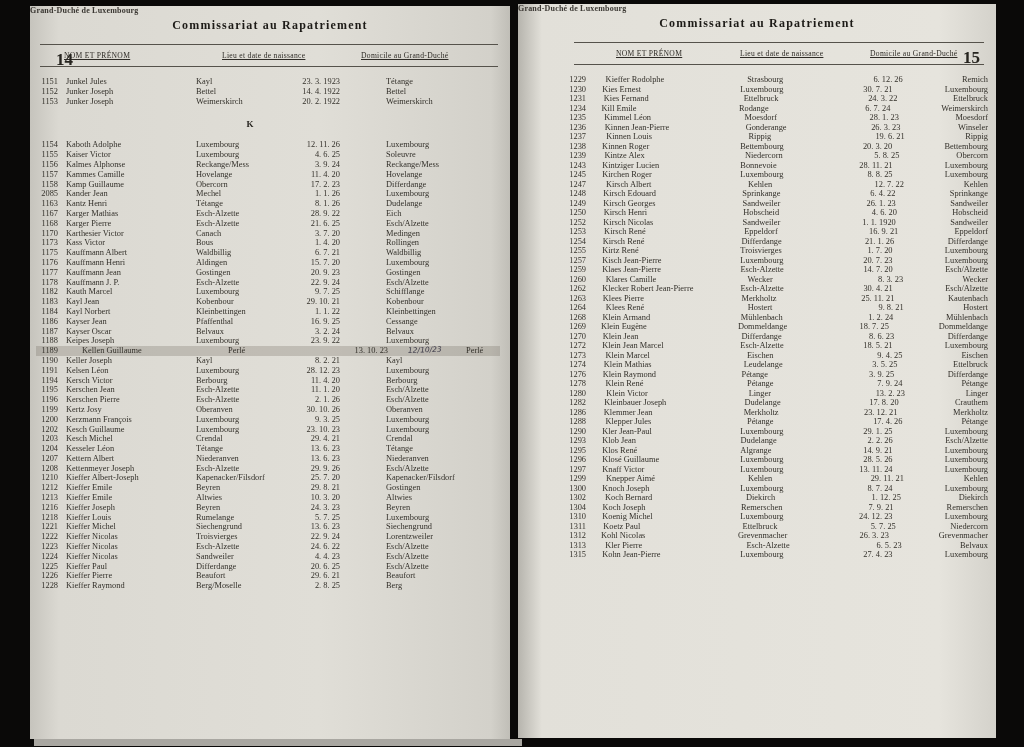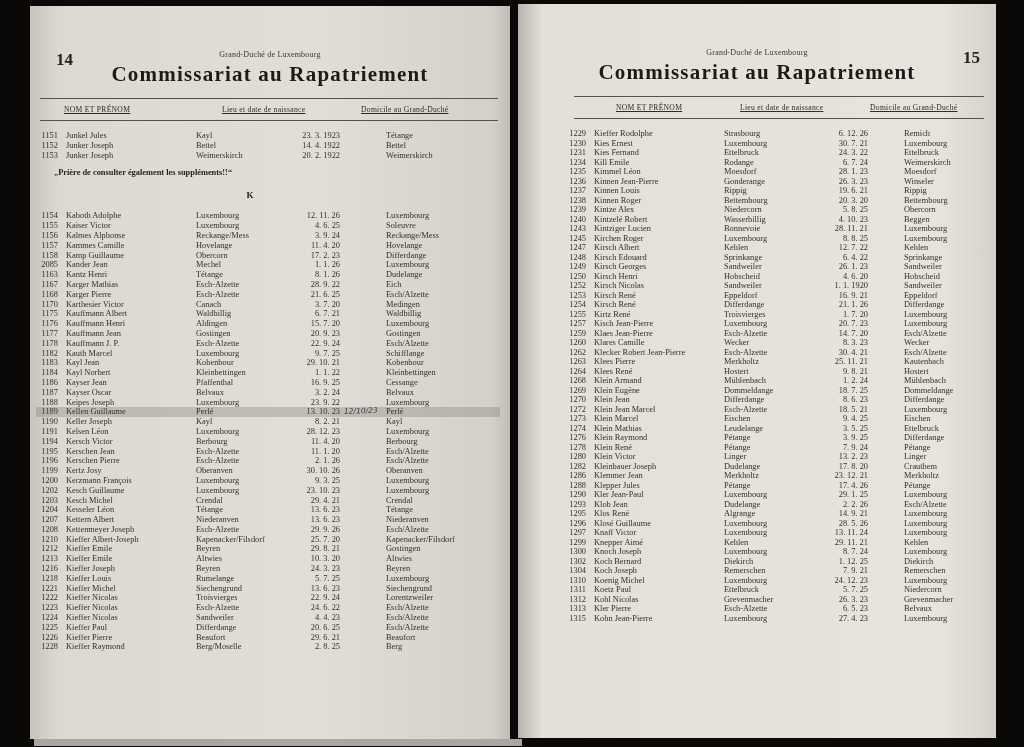--- a/index.html
+++ b/index.html
@@ -14,7 +14,7 @@
   .pagenum{position:absolute;top:44px;font-size:17px;font-weight:bold;color:#26241f;}
   .pn-left{left:26px;}
   .pn-right{right:16px;}
-  .smallhead{margin-top:44px;text-align:center;font-size:8px;letter-spacing:.2px;color:#3a3732;}
+  .smallhead{text-align:left;font-size:8px;letter-spacing:.2px;color:#3a3732;font-weight:bold;}
   .title{margin:3px 0 0;text-align:center;font-size:21px;font-weight:bold;
          letter-spacing:1.2px;color:#1d1b17;}
   .colhead{display:flex;align-items:center;height:21px;margin:11px 12px 0 10px;

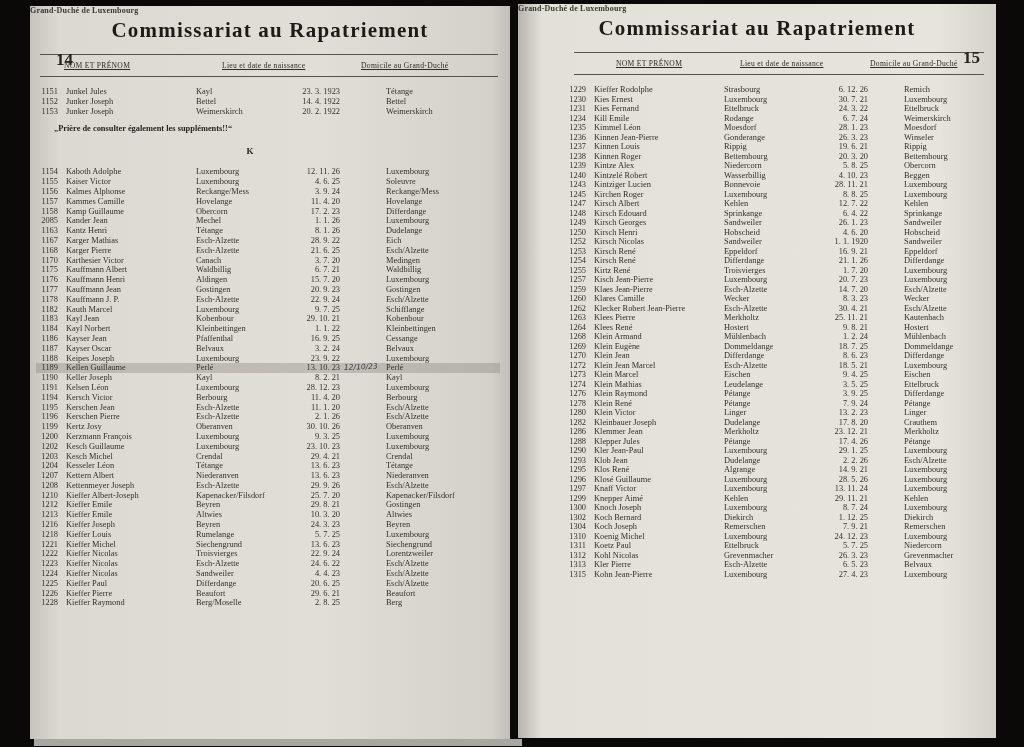--- a/index.html
+++ b/index.html
@@ -15,7 +15,7 @@
   .pn-left{left:26px;}
   .pn-right{right:16px;}
   .smallhead{text-align:left;font-size:8px;letter-spacing:.2px;color:#3a3732;font-weight:bold;}
-  .title{margin:3px 0 0;text-align:center;font-size:21px;font-weight:bold;
+  .title{margin:3px 0 0;text-align:center;font-size:12px;font-weight:bold;
          letter-spacing:1.2px;color:#1d1b17;}
   .colhead{display:flex;align-items:center;height:21px;margin:11px 12px 0 10px;
            border-top:1px solid #55524b;border-bottom:1px solid #55524b;

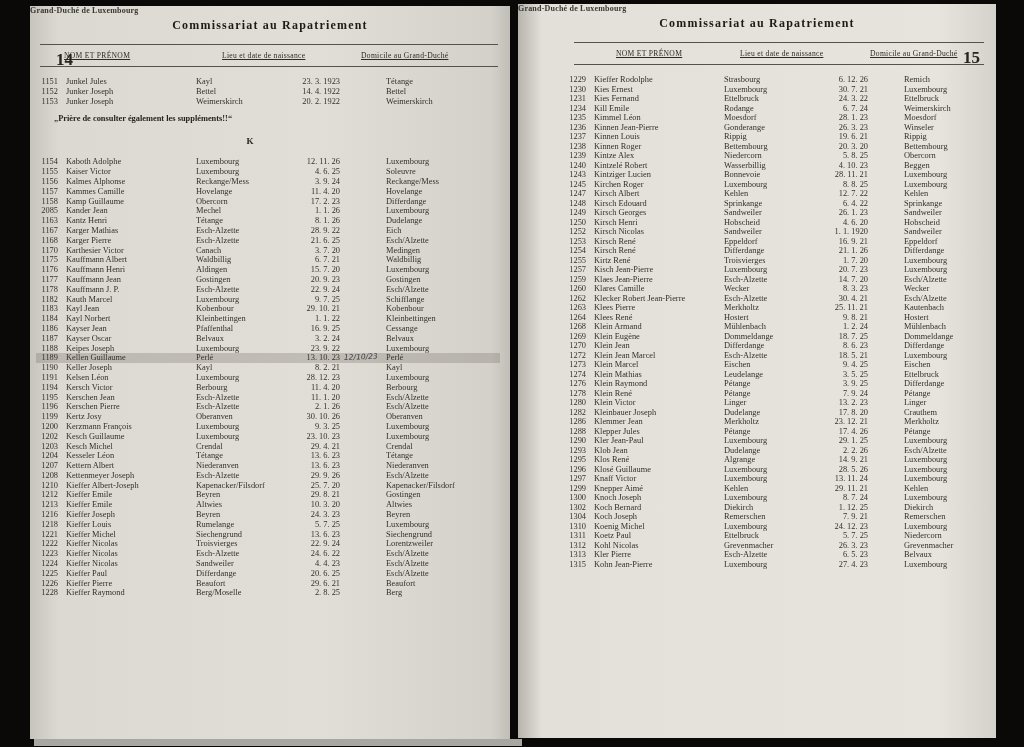--- a/index.html
+++ b/index.html
@@ -29,7 +29,7 @@
   .page.right .rows{margin-left:46px;margin-right:8px;}
   .row{position:relative;display:flex;height:9.8px;line-height:9.8px;
        font-size:8.4px;white-space:nowrap;}
-  .page.right .row{height:9.5px;line-height:9.5px;}
+  .page.right .row{height:9.5px;line-height:9.5px;justify-content:space-between;}
   .num{width:22px;text-align:right;}
   .name{width:130px;padding-left:8px;}
   .place{width:86px;}

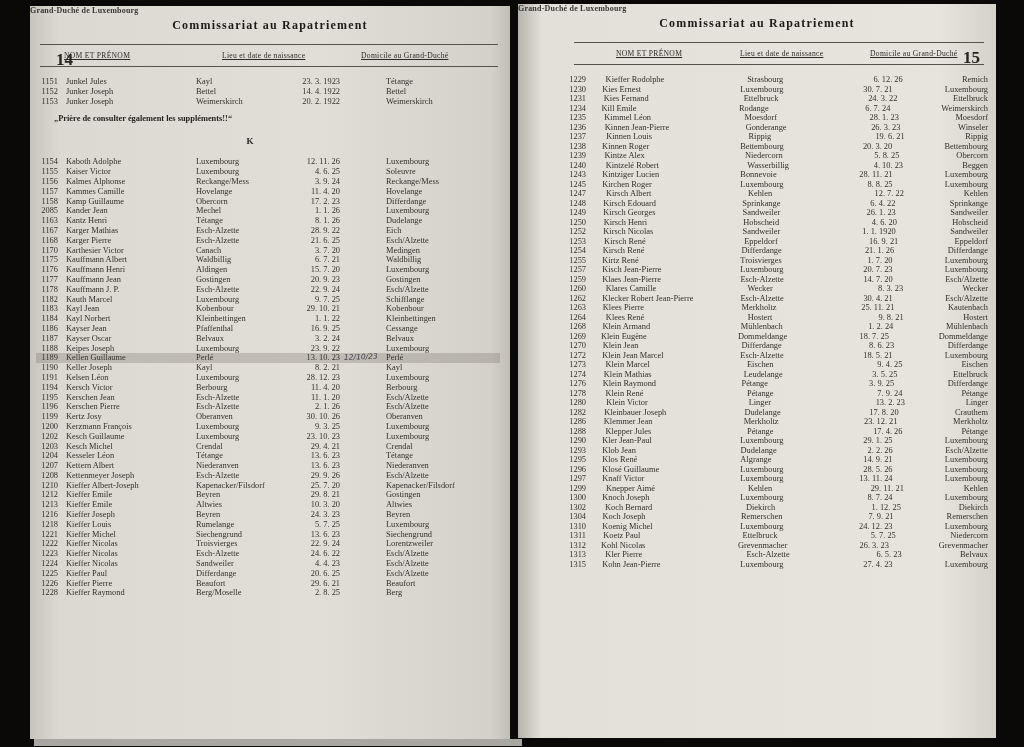--- a/index.html
+++ b/index.html
@@ -91,7 +91,6 @@
         </div>
       </div>
 
-    <div class="note">„Prière de consulter également les suppléments!!“</div>
     <div class="section-letter">K</div>
 
     <div class="rows main">

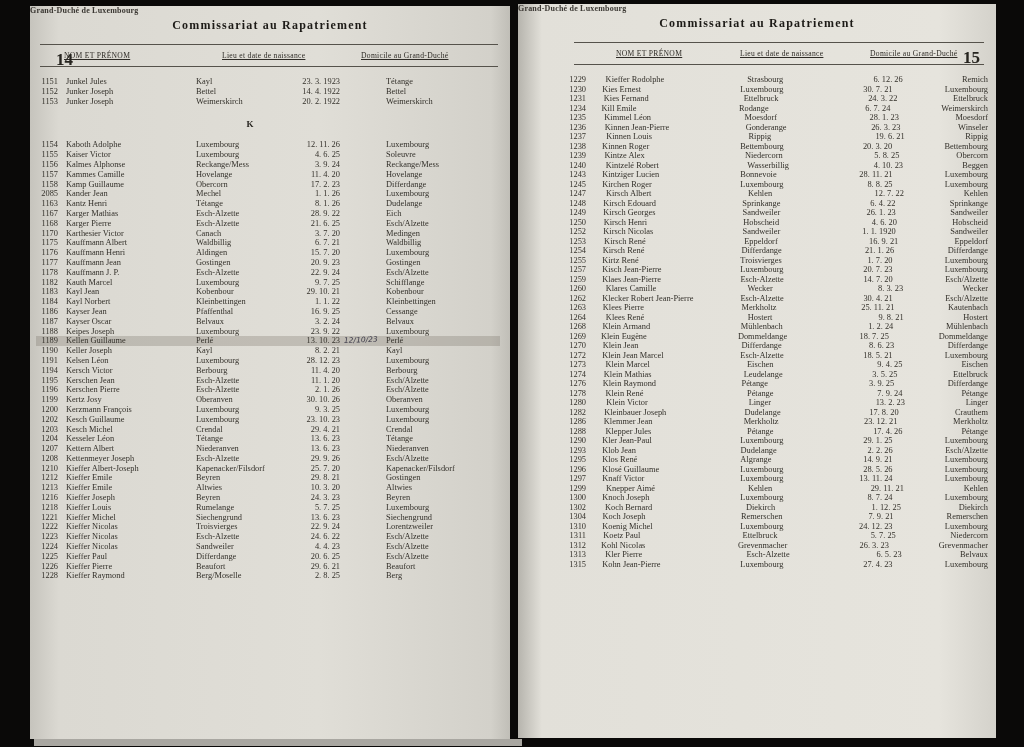--- a/index.html
+++ b/index.html
@@ -596,14 +596,6 @@
           <span class="dom">Obercorn</span>
         </div>
 
-        <div class="row">
-          <span class="num">1240</span>
-          <span class="name">Kintzelé Robert</span>
-          <span class="place">Wasserbillig</span>
-          <span class="date">4. 10. 23</span>
-          <span class="ann"></span>
-          <span class="dom">Beggen</span>
-        </div>
 
         <div class="row">
           <span class="num">1243</span>

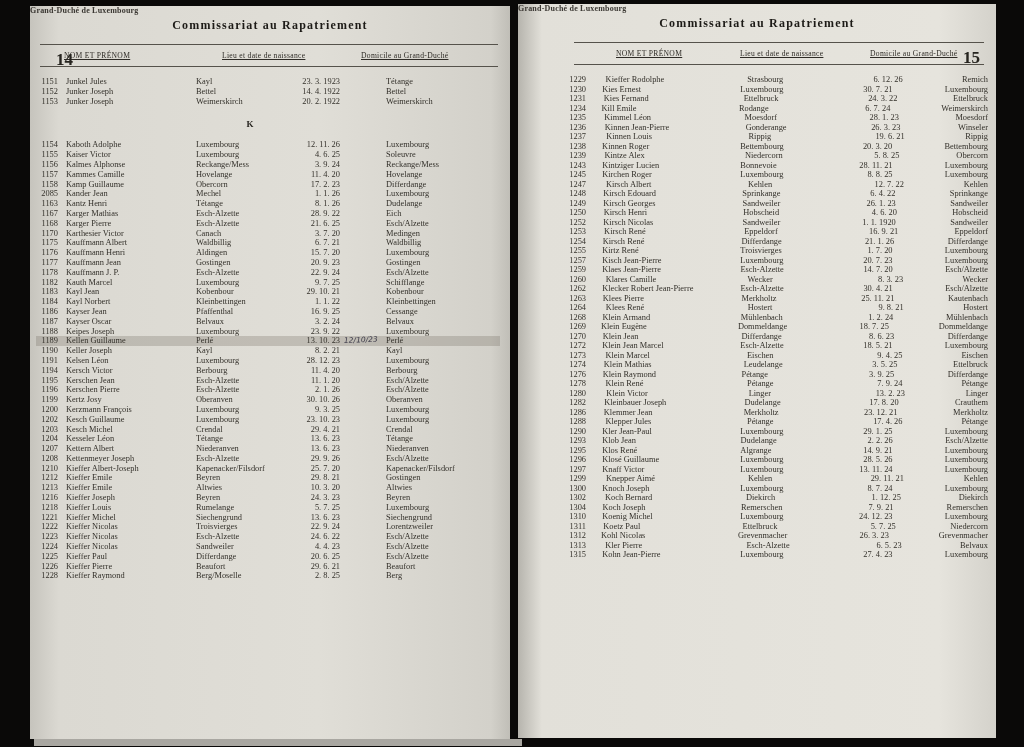--- a/index.html
+++ b/index.html
@@ -185,6 +185,14 @@
           <span class="dom">Medingen</span>
         </div>
 
+        <div class="row">
+          <span class="num">1173</span>
+          <span class="name">Kass Victor</span>
+          <span class="place">Bous</span>
+          <span class="date">1. 4. 20</span>
+          <span class="ann"></span>
+          <span class="dom">Rollingen</span>
+        </div>
 
         <div class="row">
           <span class="num">1175</span>

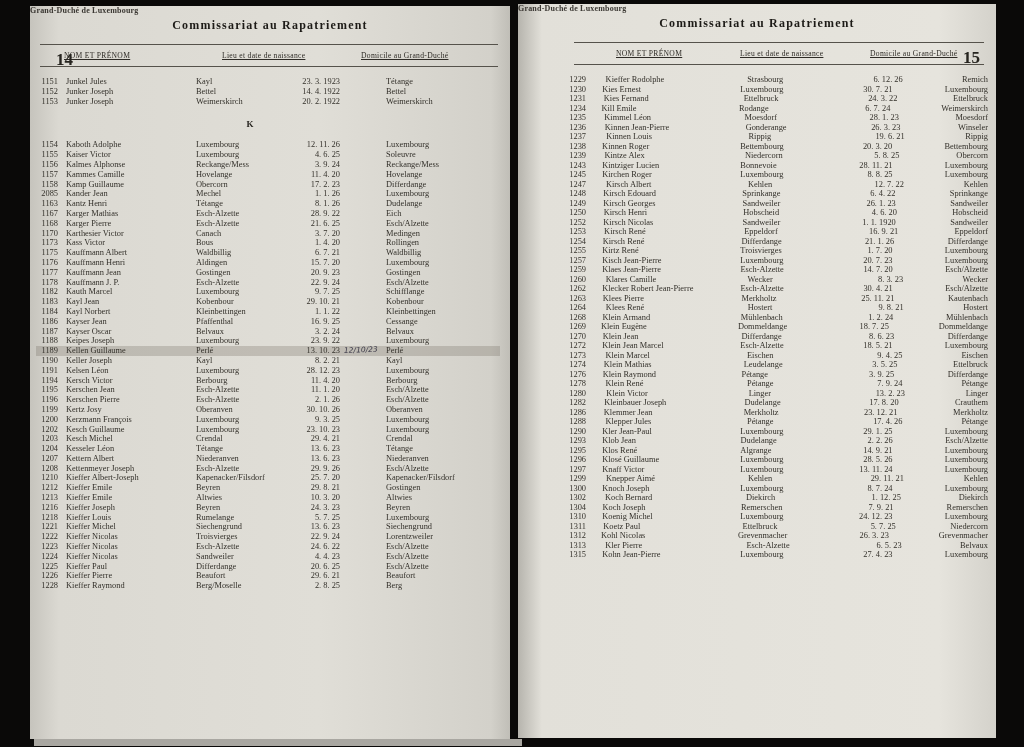--- a/index.html
+++ b/index.html
@@ -39,7 +39,7 @@
        transform-origin:left center;padding-left:4px;}
   .dom{margin-left:42px;}
   .page.right .dom{margin-left:32px;}
-  .row.hl{background:rgba(110,104,92,.28);}
+  .row.hl{background:rgba(110,104,92,.28);gap:16px;}
   .note{margin:8px 0 0 24px;font-size:8.4px;font-weight:bold;color:#26241f;}
   .section-letter{margin-top:13px;padding-right:40px;text-align:center;
                   font-size:9px;font-weight:bold;color:#26241f;}

